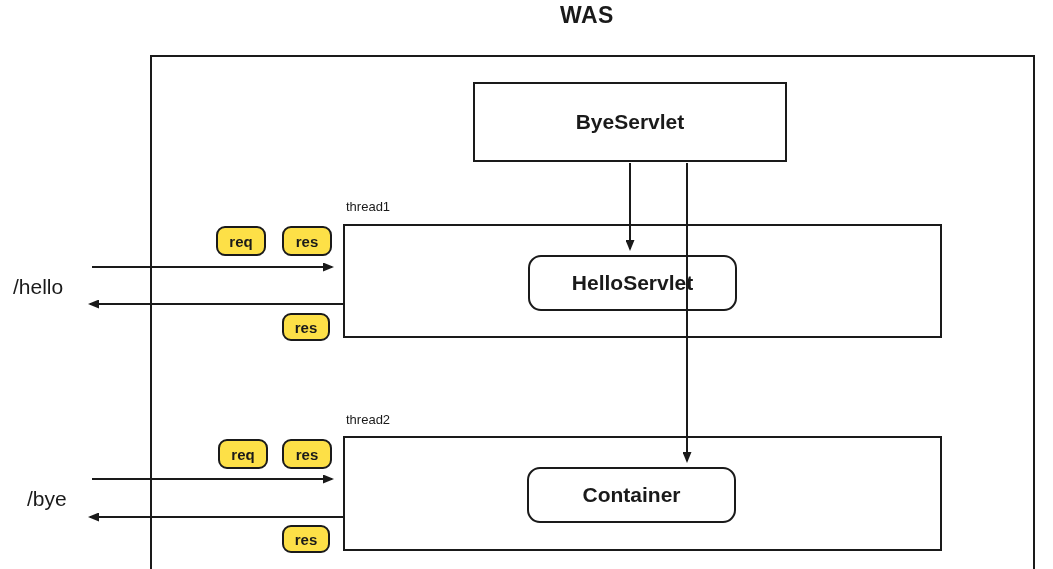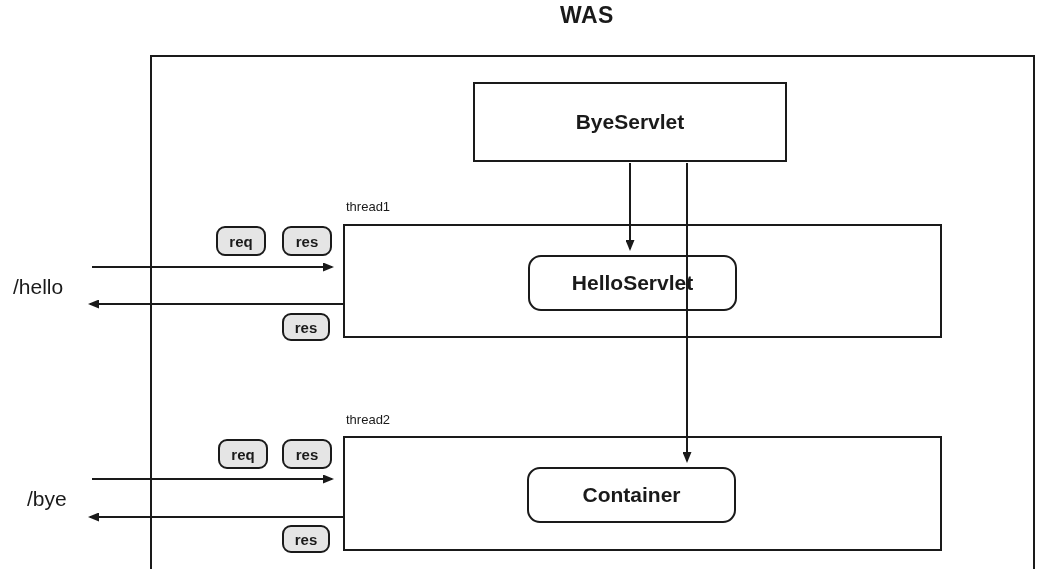--- a/index.html
+++ b/index.html
@@ -66,7 +66,7 @@
     border-radius: 9px;
     display: flex; align-items: center; justify-content: center;
     font-size: 15px; font-weight: bold;
-    background: #e5e5e5;
+    background: #fde047;
     width: 50px; height: 30px;
   }
   .hello-req        { left: 216px; top: 226px; }

